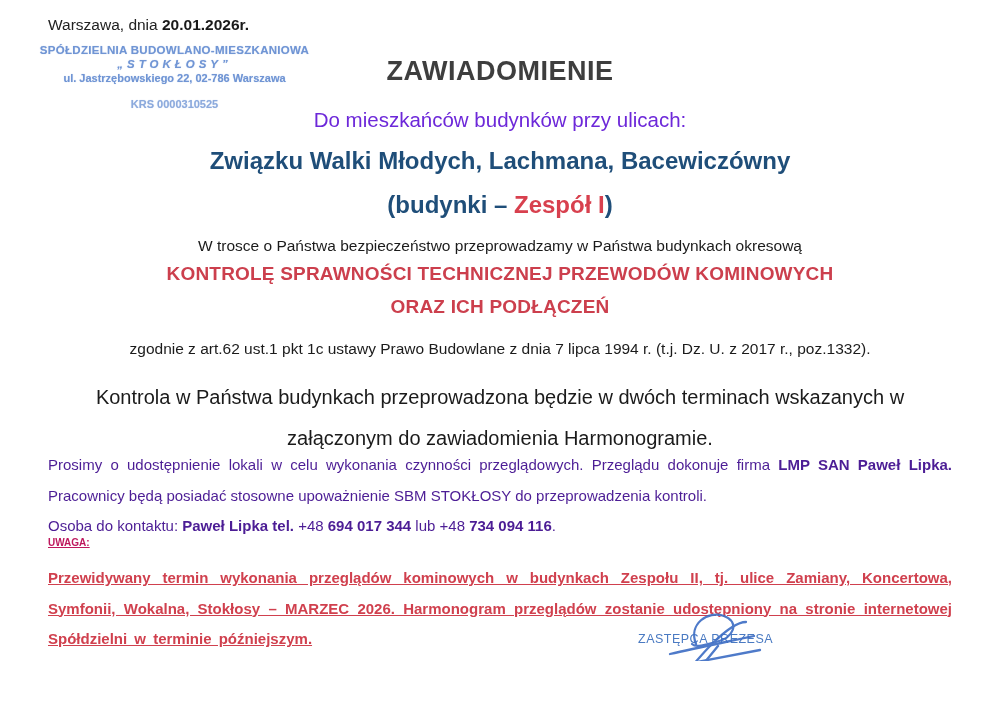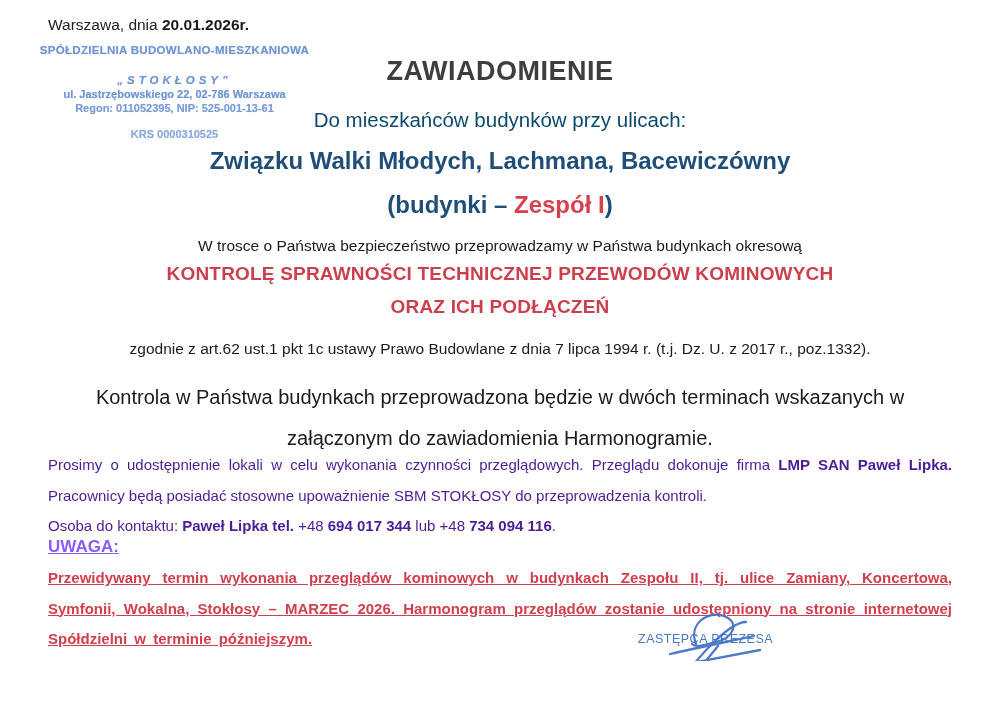--- a/index.html
+++ b/index.html
@@ -19,7 +19,7 @@
     text-shadow:0 0 1px rgba(93,135,207,.55);
   }
   .stamp .s1{font-size:11.5px;letter-spacing:.3px;}
-  .stamp .s2{font-size:11.5px;font-style:italic;letter-spacing:4px;margin-top:18px;}
+  .stamp .s2{font-size:11.5px;font-style:italic;letter-spacing:4px;margin-top:2px;}
   .stamp .s3{font-size:11px;margin-top:2px;}
   .stamp .s4{font-size:11px;margin-top:2px;opacity:.92;}
   .stamp .s5{font-size:11px;margin-top:14px;opacity:.8;}

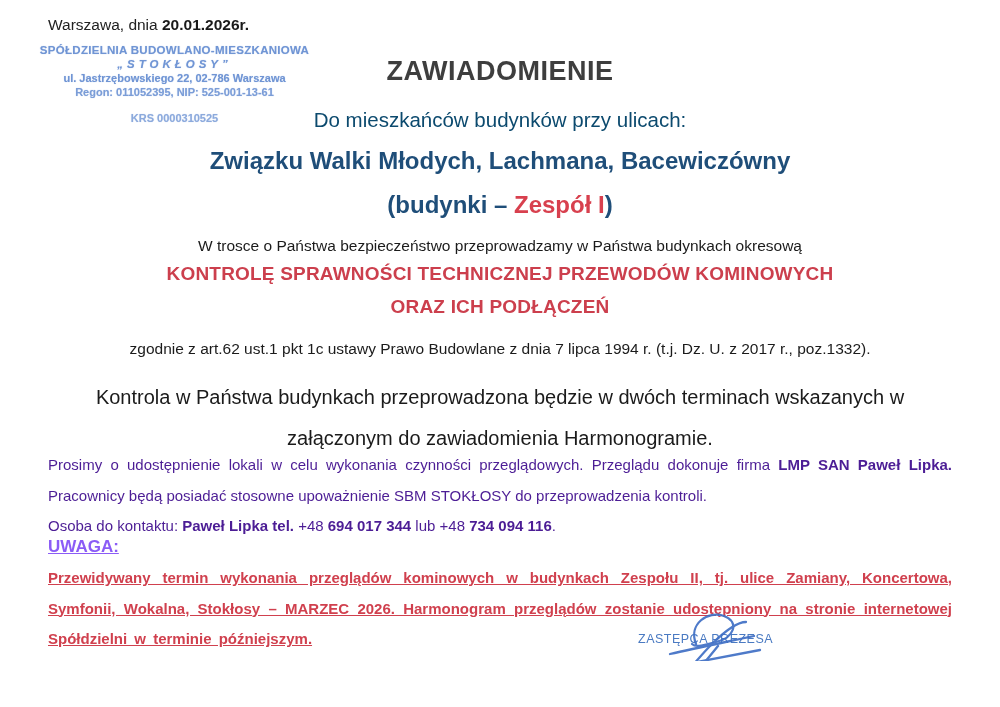--- a/index.html
+++ b/index.html
@@ -68,7 +68,6 @@
     <div class="s1">SPÓŁDZIELNIA BUDOWLANO-MIESZKANIOWA</div>
     <div class="s2">„STOKŁOSY”</div>
     <div class="s3">ul. Jastrzębowskiego 22, 02-786 Warszawa</div>
-    <div class="s4">Regon: 011052395, NIP: 525-001-13-61</div>
     <div class="s5">KRS 0000310525</div>
   </div>
 

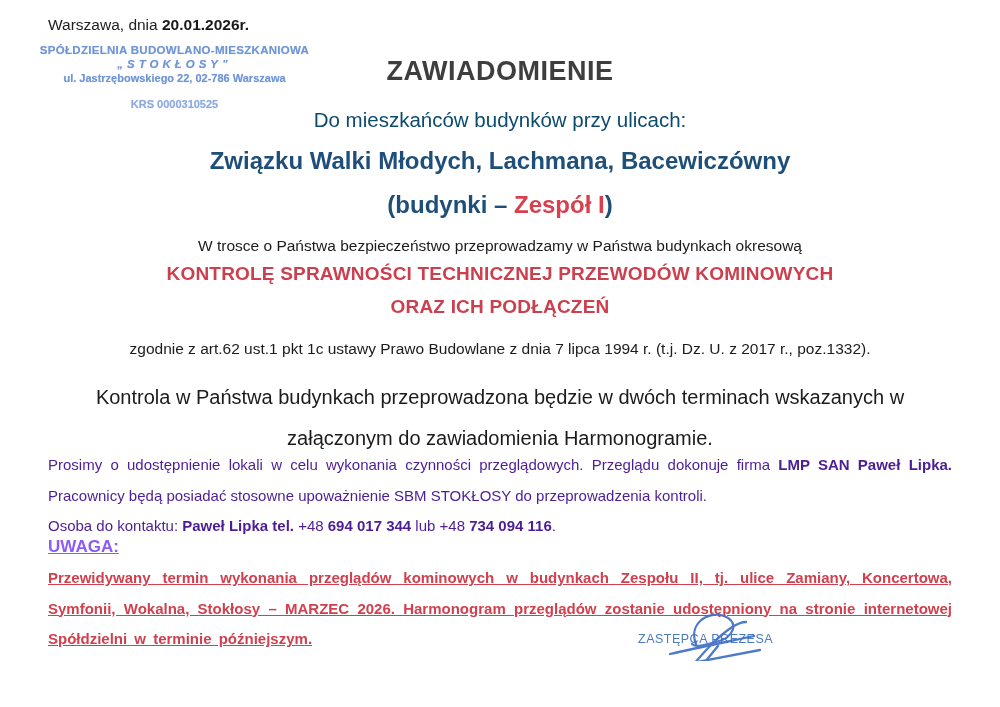--- a/index.html
+++ b/index.html
@@ -25,7 +25,7 @@
   .stamp .s5{font-size:11px;margin-top:14px;opacity:.8;}
 
   .title{top:56px;font-size:27px;font-weight:700;color:#3e3e3e;letter-spacing:.5px;}
-  .addressee{top:108px;font-size:20.5px;color:#0c4a6e;}
+  .addressee{top:108px;font-size:20.5px;color:#6d28d9;}
   .streets{top:147px;font-size:24px;font-weight:700;color:#1f4e79;}
   .buildings{top:191px;font-size:24px;font-weight:700;color:#1f4e79;}
   .buildings .hl{color:#d8404e;}

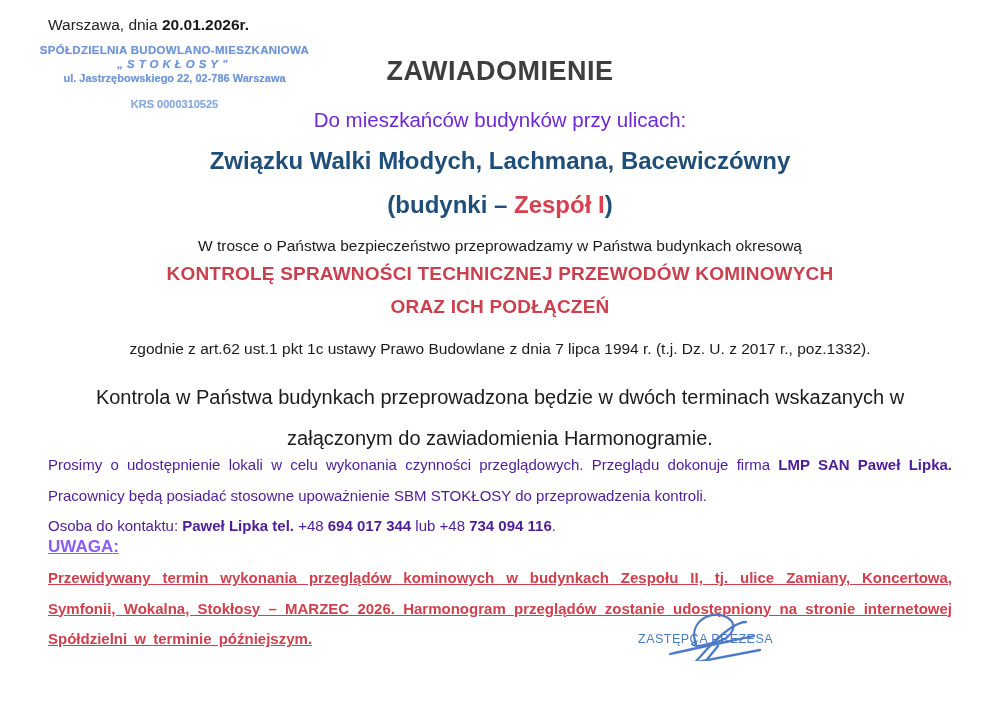--- a/index.html
+++ b/index.html
@@ -44,8 +44,8 @@
   .contact{top:511px;font-size:15px;}
   .contact b{font-weight:700;}
 
-  .warning-label{top:537px;left:48px;font-size:17px;font-weight:700;
-    text-decoration:underline;color:#8b5cf6;}
+  .warning-label{top:537px;left:48px;font-size:10px;font-weight:700;
+    text-decoration:underline;color:#be185d;}
   .warning-text{top:563px;text-align:justify;font-weight:700;color:#d0404e;
     word-spacing:3px;text-decoration:underline;}
 

